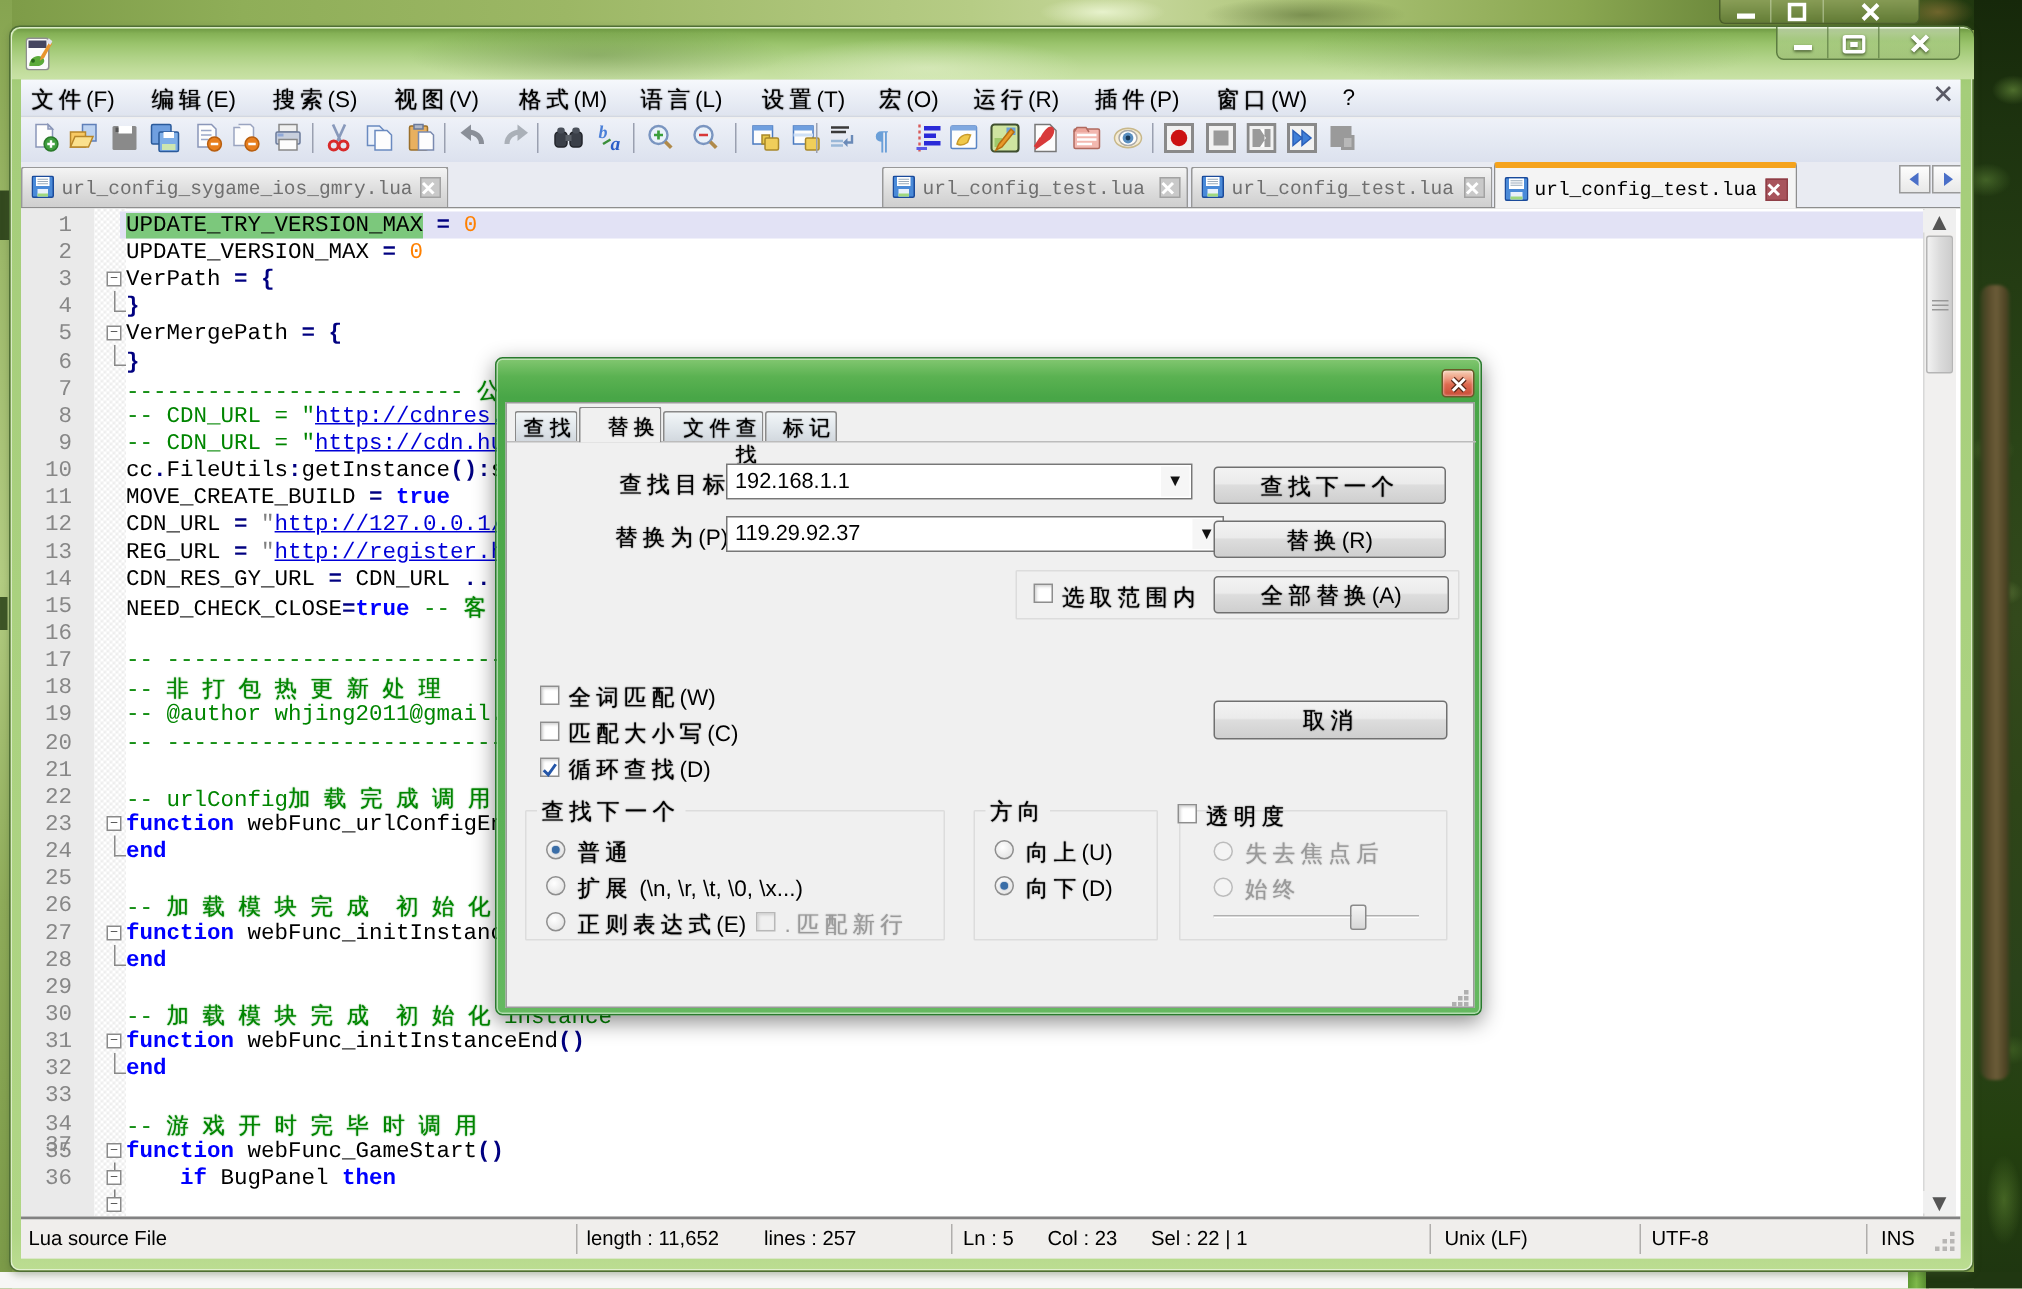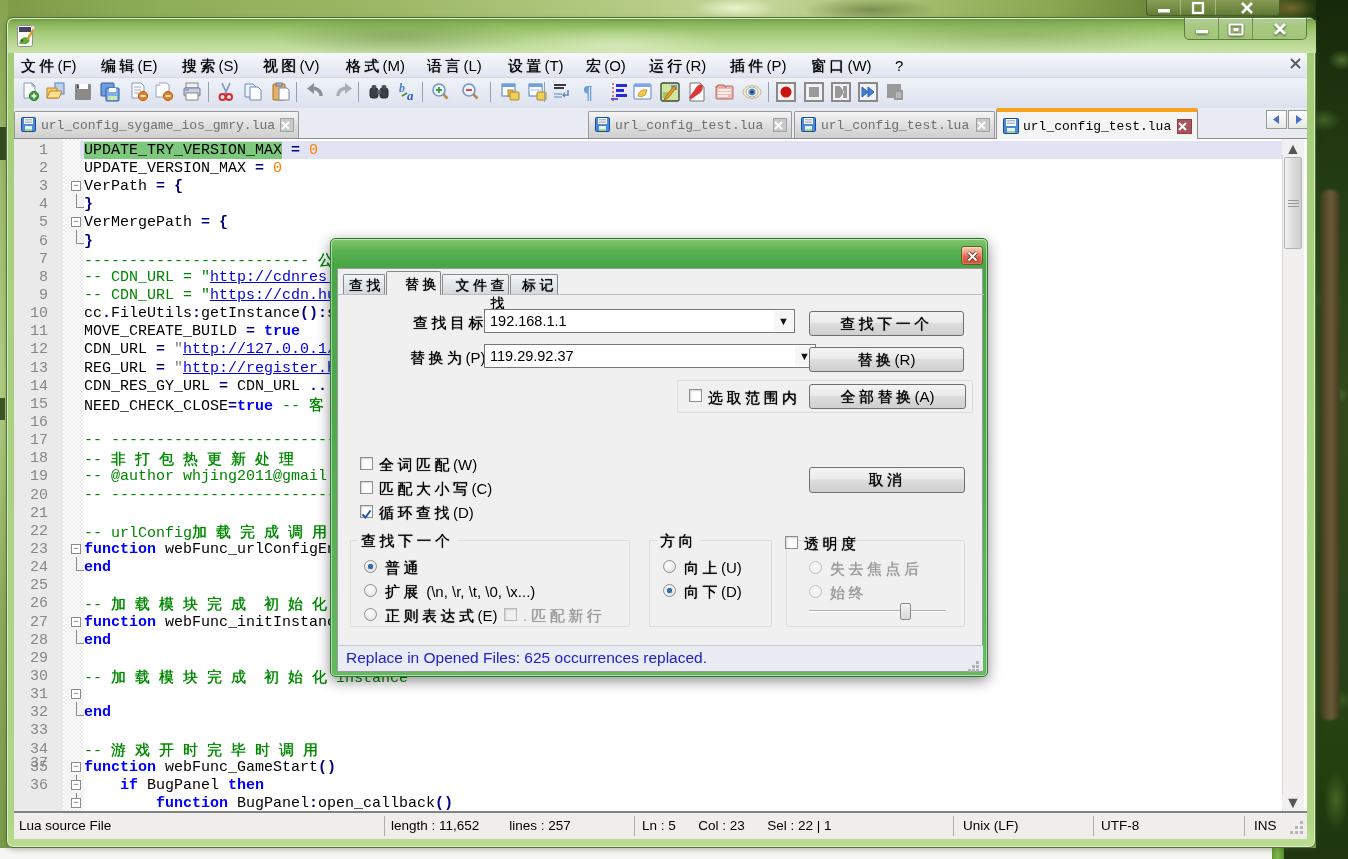--- a/index.html
+++ b/index.html
@@ -609,7 +609,6 @@
     <div class="lbl dis" style="left:492px;top:315px"><span class="cjm">始终</span></div>
     <div class="abs" id="sliderTrack" style="left:471px;top:341px;width:137px"></div>
     <div class="abs" id="sliderThumb" style="left:562px;top:334px"></div>
-    <div class="abs" id="infoStrip">Replace in Opened Files: 625 occurrences replaced.</div>
     <div class="grip" style="left:630px;top:390px"><svg width="12" height="12">
           <g fill="#b0b0b0">
             <rect x="8" y="0" width="3" height="3"></rect>

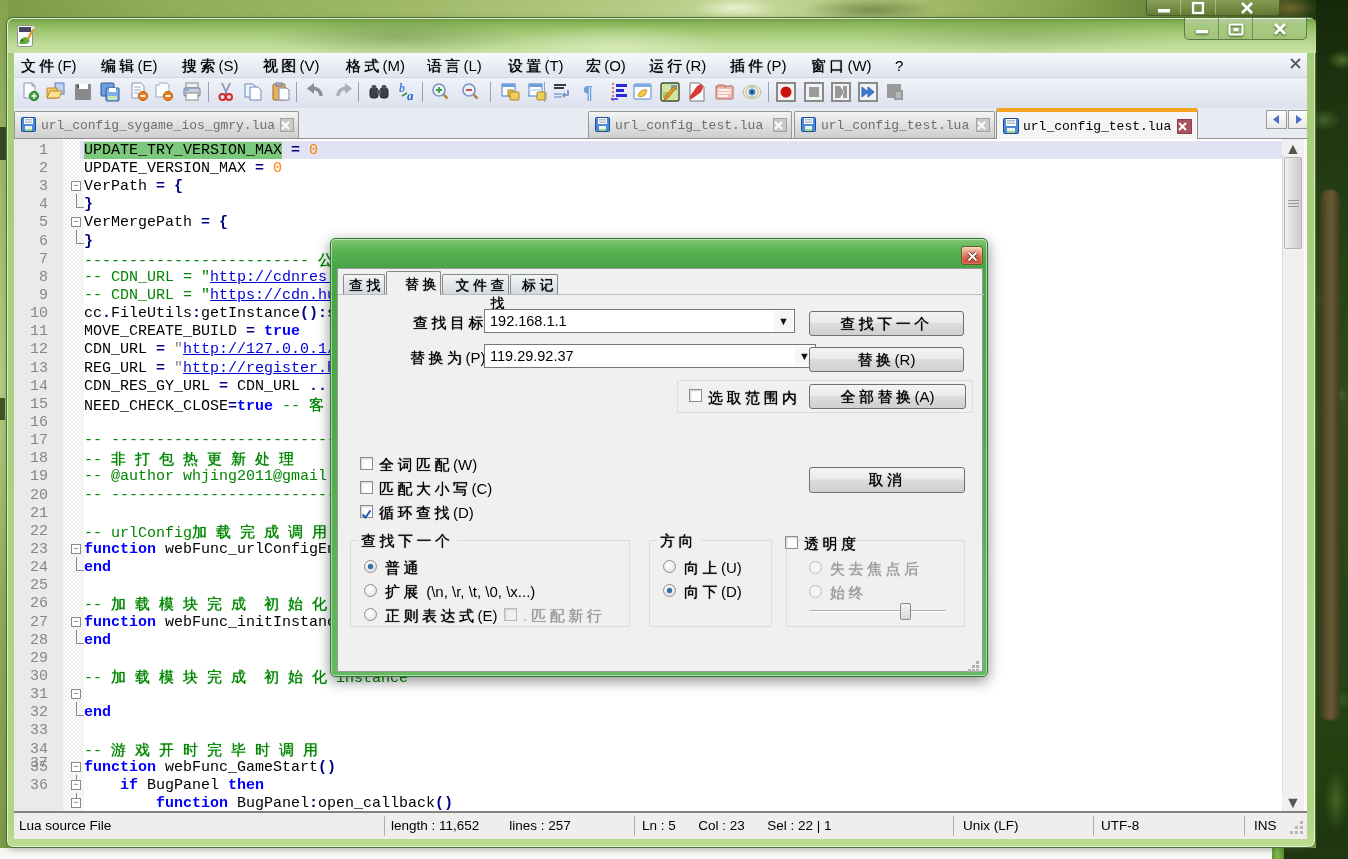--- a/index.html
+++ b/index.html
@@ -498,6 +498,7 @@
       <div class="ln" style="top:475px"><span class="k">function</span> webFunc_initInstance<span class="o">()</span></div>
       <div class="ln" style="top:493px"><span class="k">end</span></div>
       <div class="ln" style="top:529px"><span class="c">-- <span class="cj">加载模块完成</span> <span class="cj">初始化</span>instance</span></div>
+      <div class="ln" style="top:547px"><span class="k">function</span> webFunc_initInstanceEnd<span class="o">()</span></div>
       <div class="ln" style="top:565px"><span class="k">end</span></div>
       <div class="ln" style="top:602px"><span class="c">-- <span class="cj">游戏开时完毕时调用</span></span></div>
       <div class="ln" style="top:620px"><span class="k">function</span> webFunc_GameStart<span class="o">()</span></div>

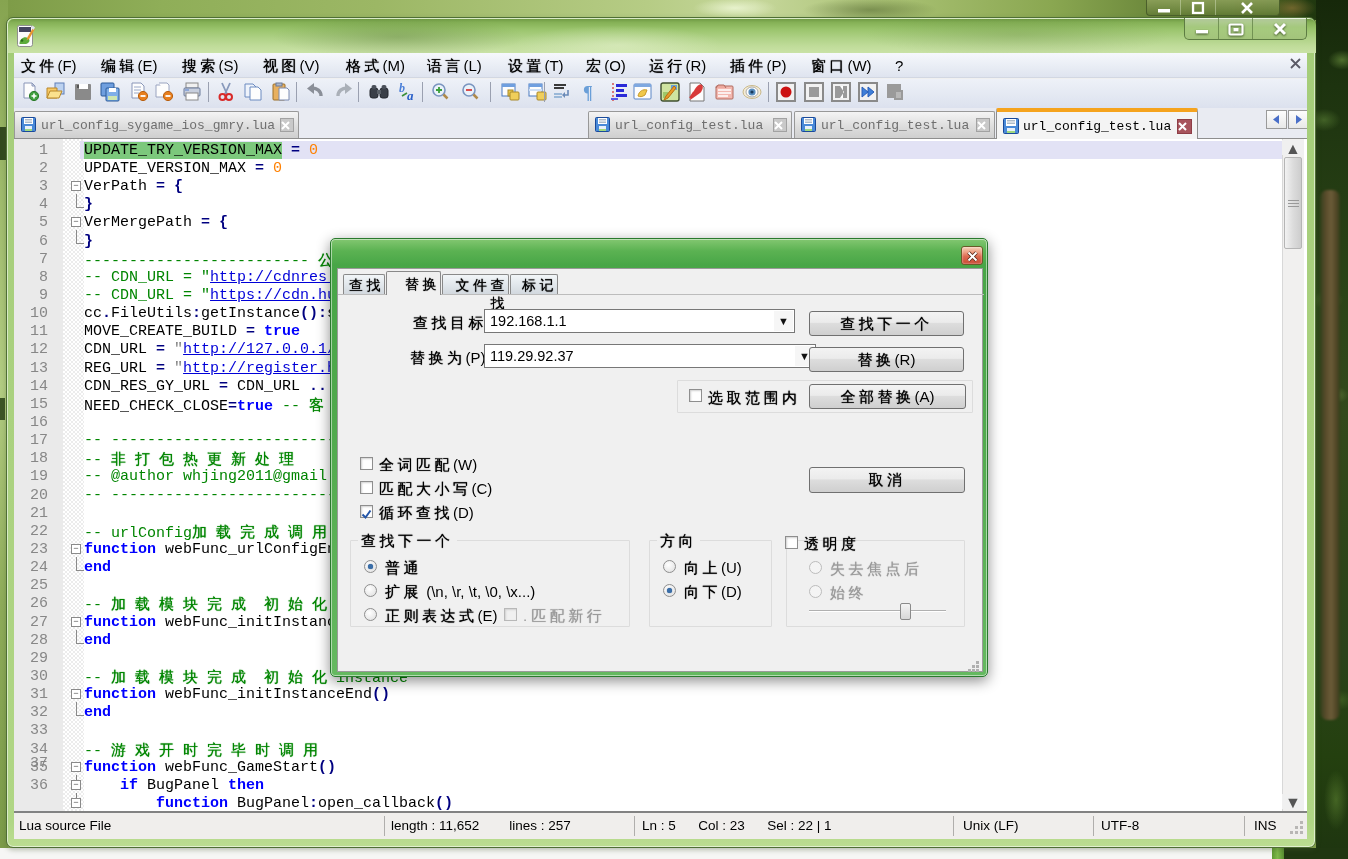--- a/index.html
+++ b/index.html
@@ -503,7 +503,6 @@
       <div class="ln" style="top:602px"><span class="c">-- <span class="cj">游戏开时完毕时调用</span></span></div>
       <div class="ln" style="top:620px"><span class="k">function</span> webFunc_GameStart<span class="o">()</span></div>
       <div class="ln" style="top:638px">    <span class="k">if</span> BugPanel <span class="k">then</span></div>
-      <div class="ln" style="top:656px">        <span class="k">function</span> BugPanel<span class="o">:</span>open_callback<span class="o">()</span></div>
       <div class="fm" style="top:42px">−</div>
         <div class="fe" style="top:55px"></div>
       <div class="fm" style="top:78px">−</div>

